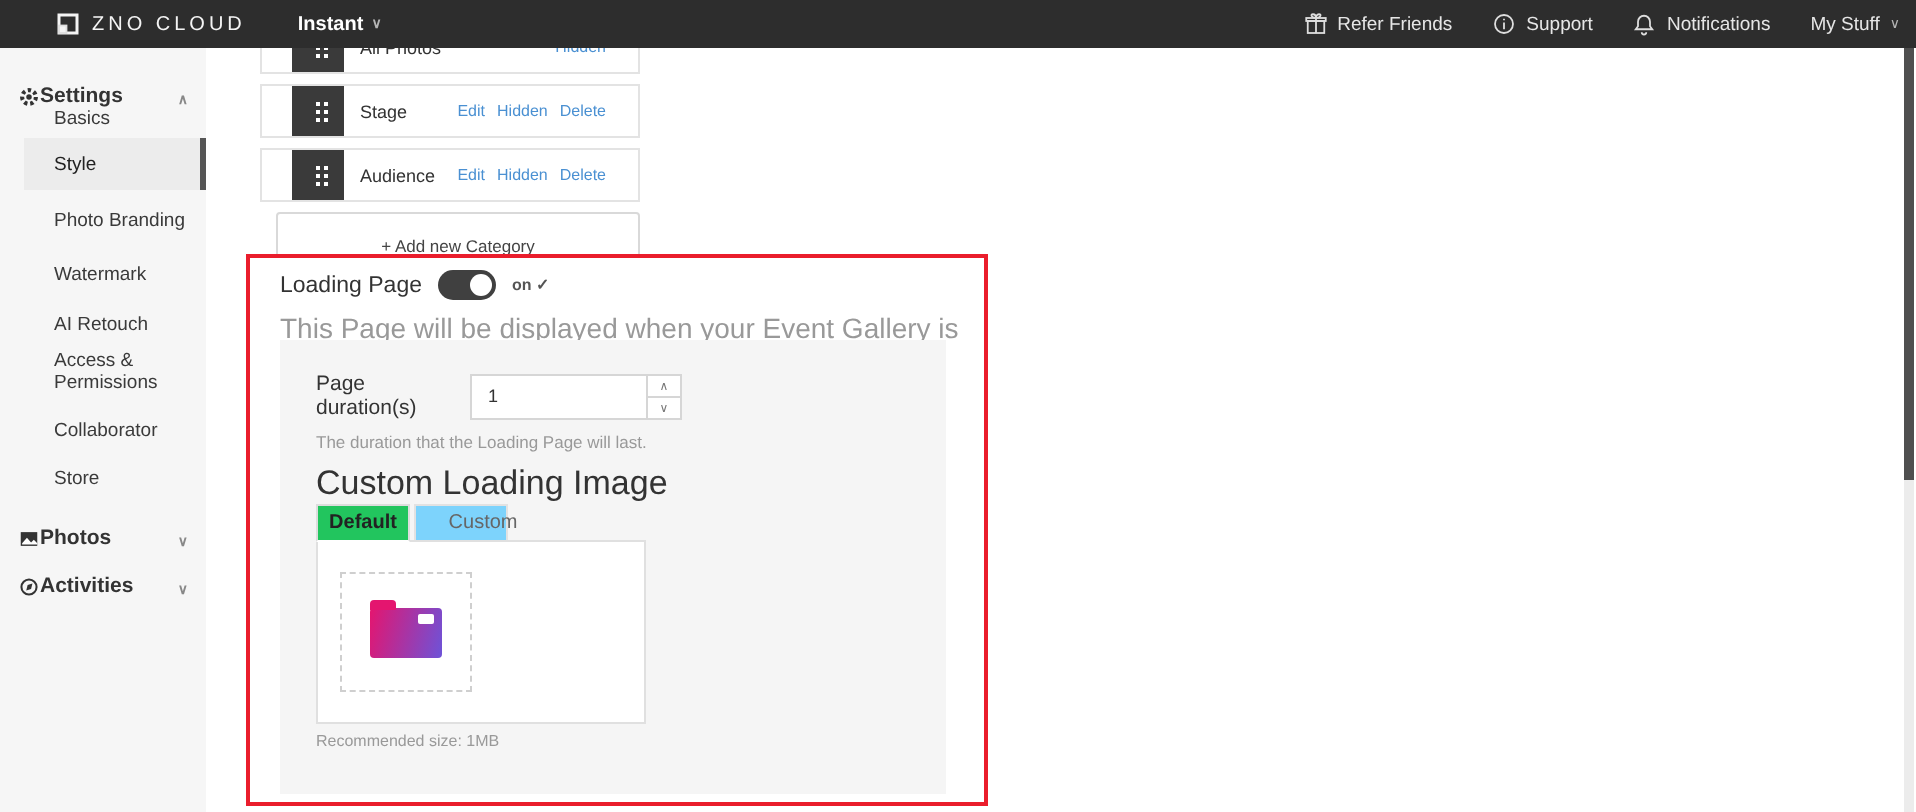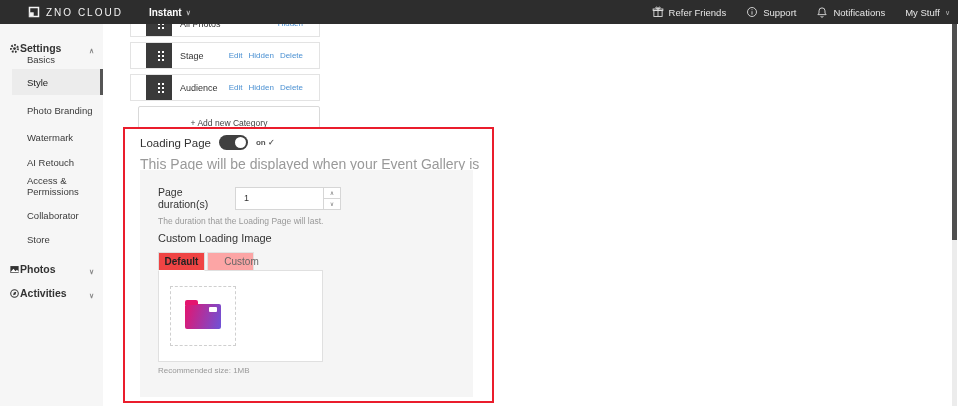--- a/index.html
+++ b/index.html
@@ -67,7 +67,7 @@
   .spin-btn { flex:1; display:flex; align-items:center; justify-content:center; font-size:6px; color:#777; cursor:pointer; }
   .spin-btn.down { border-top:1px solid #d6d6d6; }
   .dur-hint { position:absolute; left:18px; top:46px; font-size:8.5px; color:#999; }
-  .custom-label { position:absolute; left:18px; top:62px; font-size:11px; color:#333; }
+  .custom-label { position:absolute; left:18px; top:62px; font-size:17px; color:#333; }
 
   .tabs { position:absolute; left:18px; top:82px; display:flex; }
   .tab { width:47px; height:19px; display:flex; align-items:center; justify-content:center; font-size:10px; cursor:pointer; }

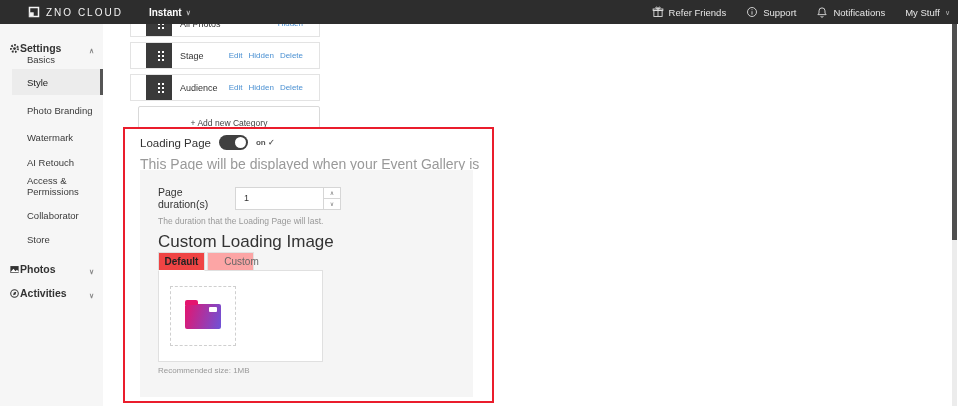--- a/index.html
+++ b/index.html
@@ -71,7 +71,7 @@
 
   .tabs { position:absolute; left:18px; top:82px; display:flex; }
   .tab { width:47px; height:19px; display:flex; align-items:center; justify-content:center; font-size:10px; cursor:pointer; }
-  .tab.active { background:#ef4444; border:1px solid #ddd; border-bottom:1px solid #fff; color:#222; font-weight:bold;
+  .tab.active { background:#22c55e; border:1px solid #ddd; border-bottom:1px solid #fff; color:#222; font-weight:bold;
                 position:relative; z-index:2; }
   .tab.inactive { background:#fca5a5; border:1px solid #e2e2e2; color:#666; margin-left:2px;padding-left:22px; }
 

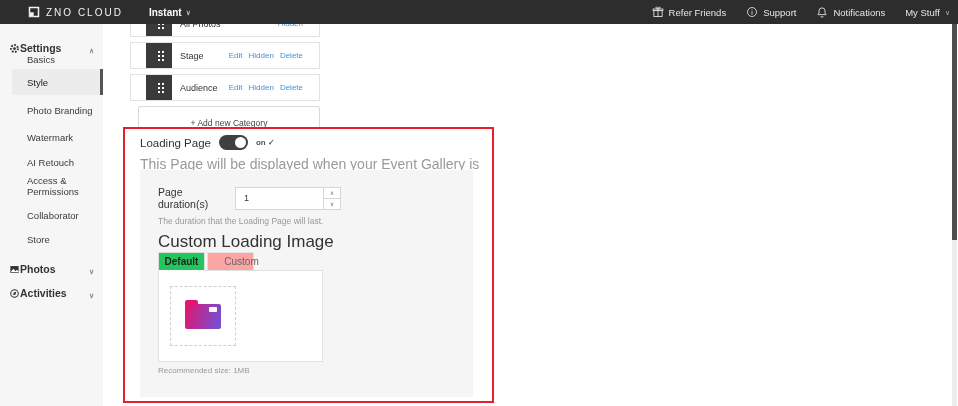--- a/index.html
+++ b/index.html
@@ -73,7 +73,7 @@
   .tab { width:47px; height:19px; display:flex; align-items:center; justify-content:center; font-size:10px; cursor:pointer; }
   .tab.active { background:#22c55e; border:1px solid #ddd; border-bottom:1px solid #fff; color:#222; font-weight:bold;
                 position:relative; z-index:2; }
-  .tab.inactive { background:#fca5a5; border:1px solid #e2e2e2; color:#666; margin-left:2px;padding-left:22px; }
+  .tab.inactive { background:#7dd3fc; border:1px solid #e2e2e2; color:#666; margin-left:2px;padding-left:22px; }
 
   .image-panel { position:absolute; left:18px; top:100px; width:165px; height:92px; background:#fff; border:1px solid #e0e0e0; }
   .dashed-box { position:absolute; left:11px; top:15px; width:66px; height:60px; border:1px dashed #cfcfcf;

